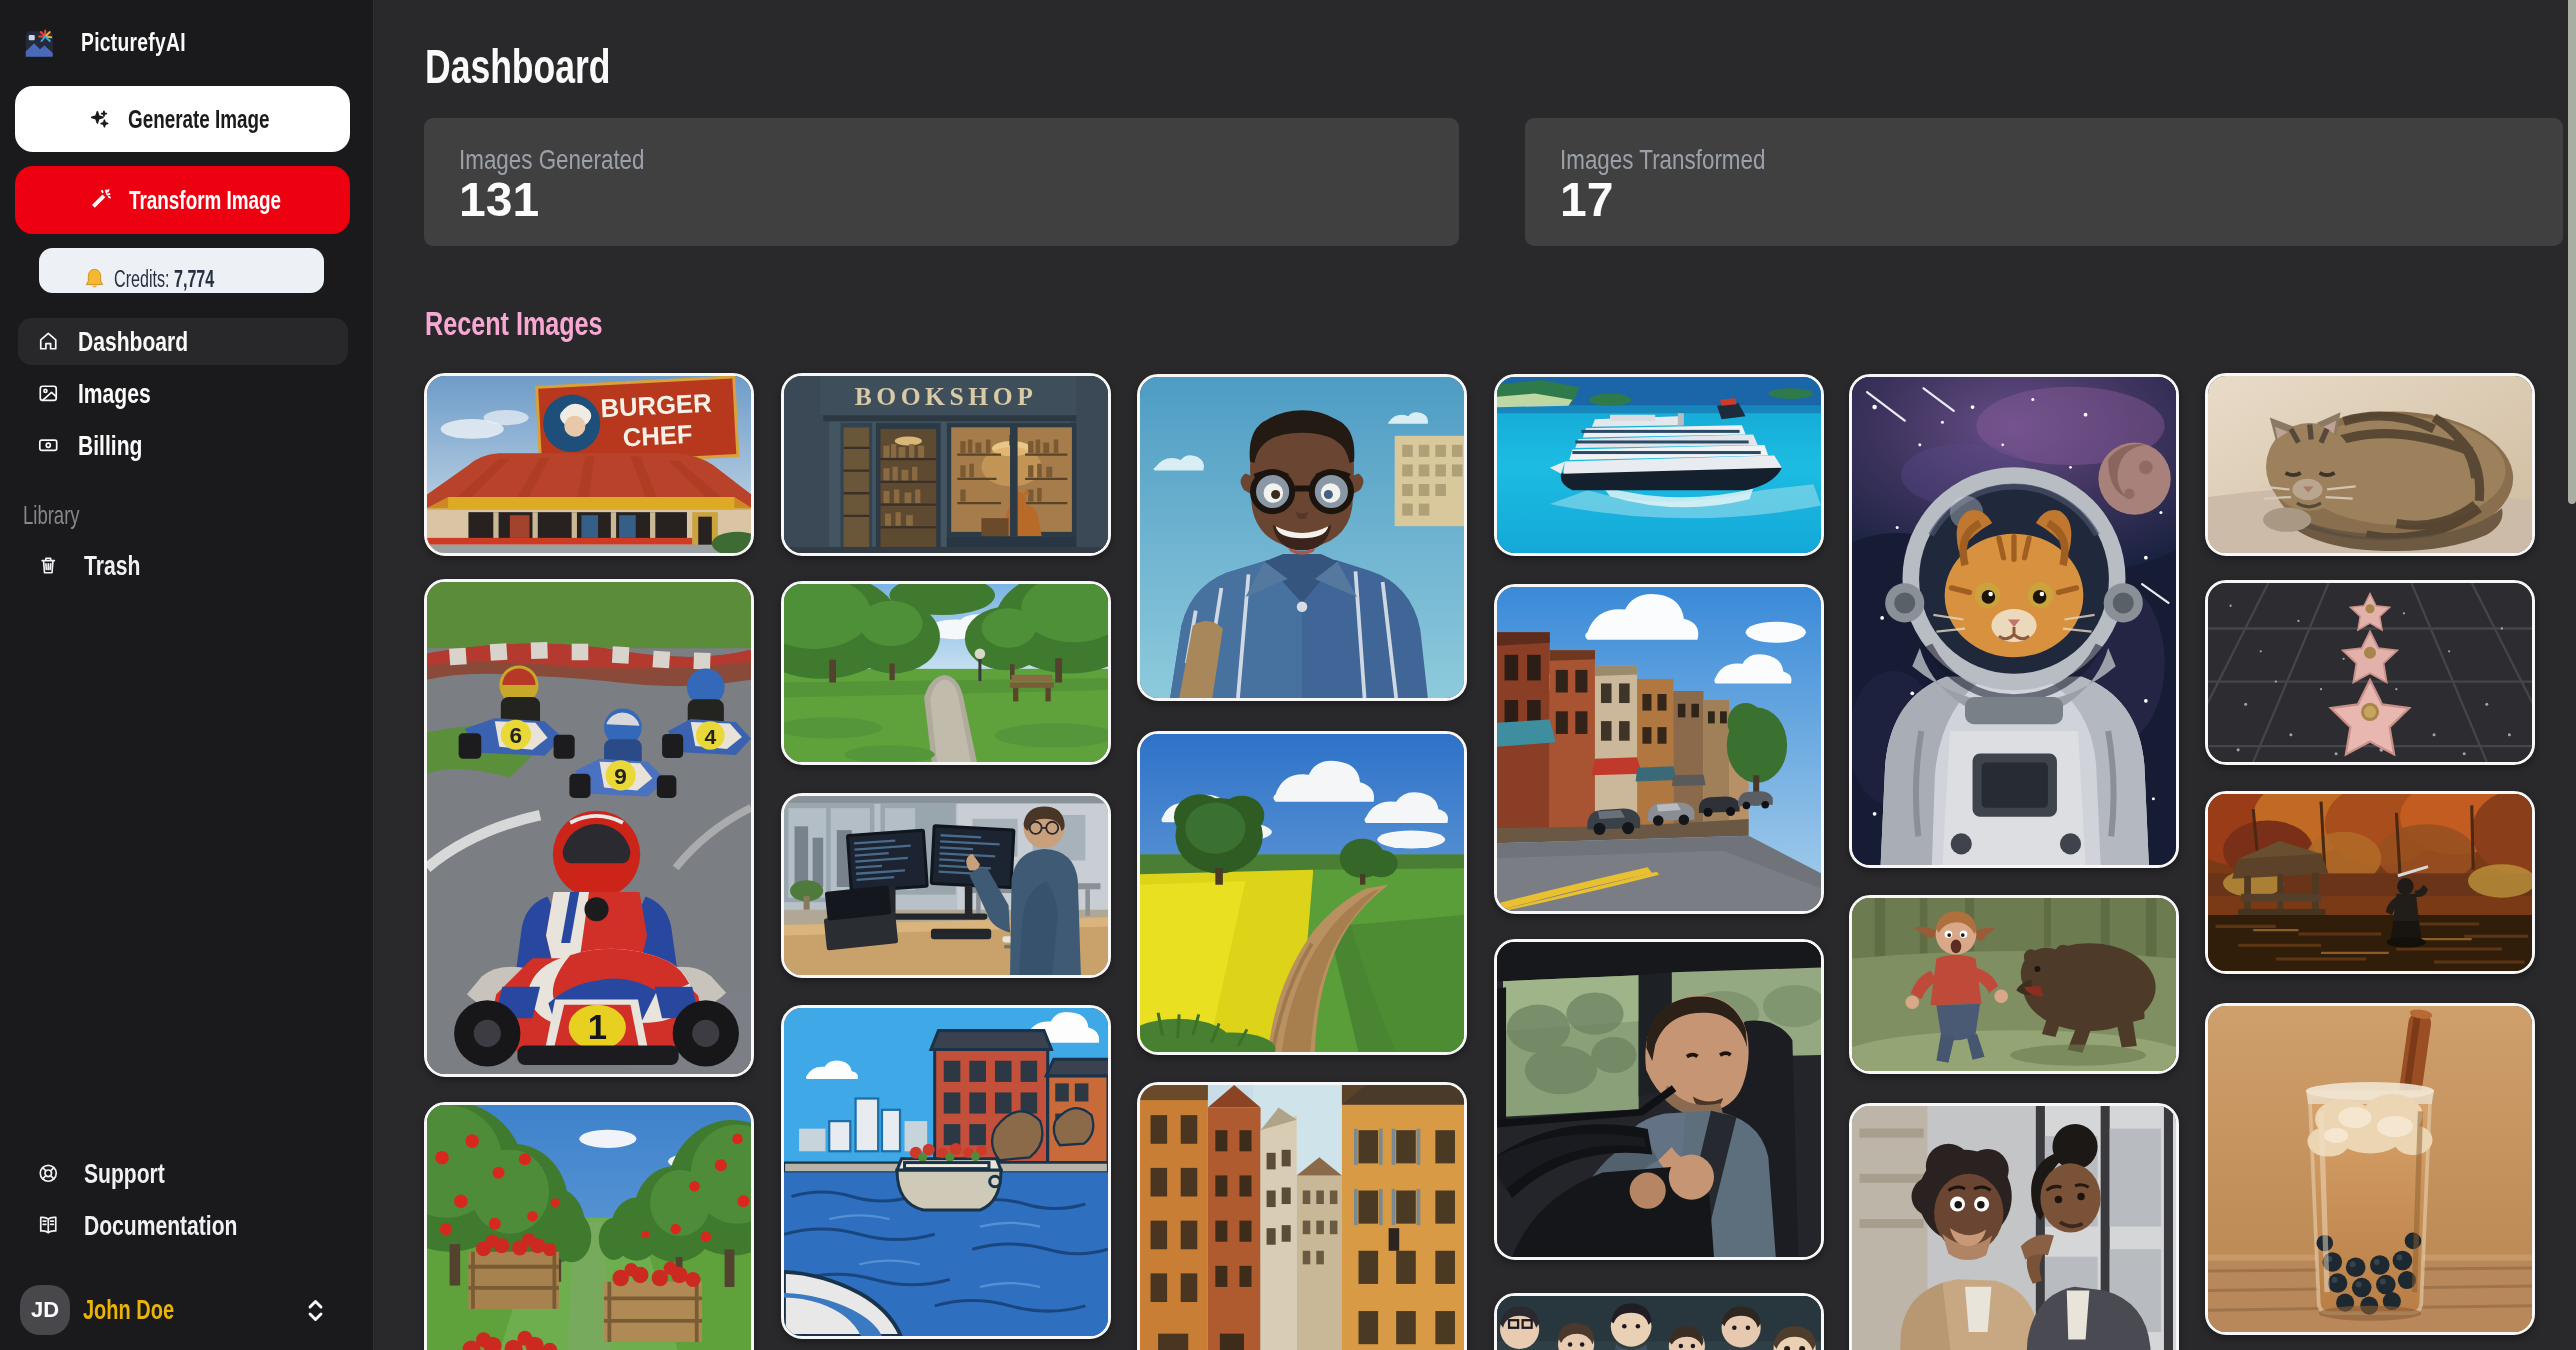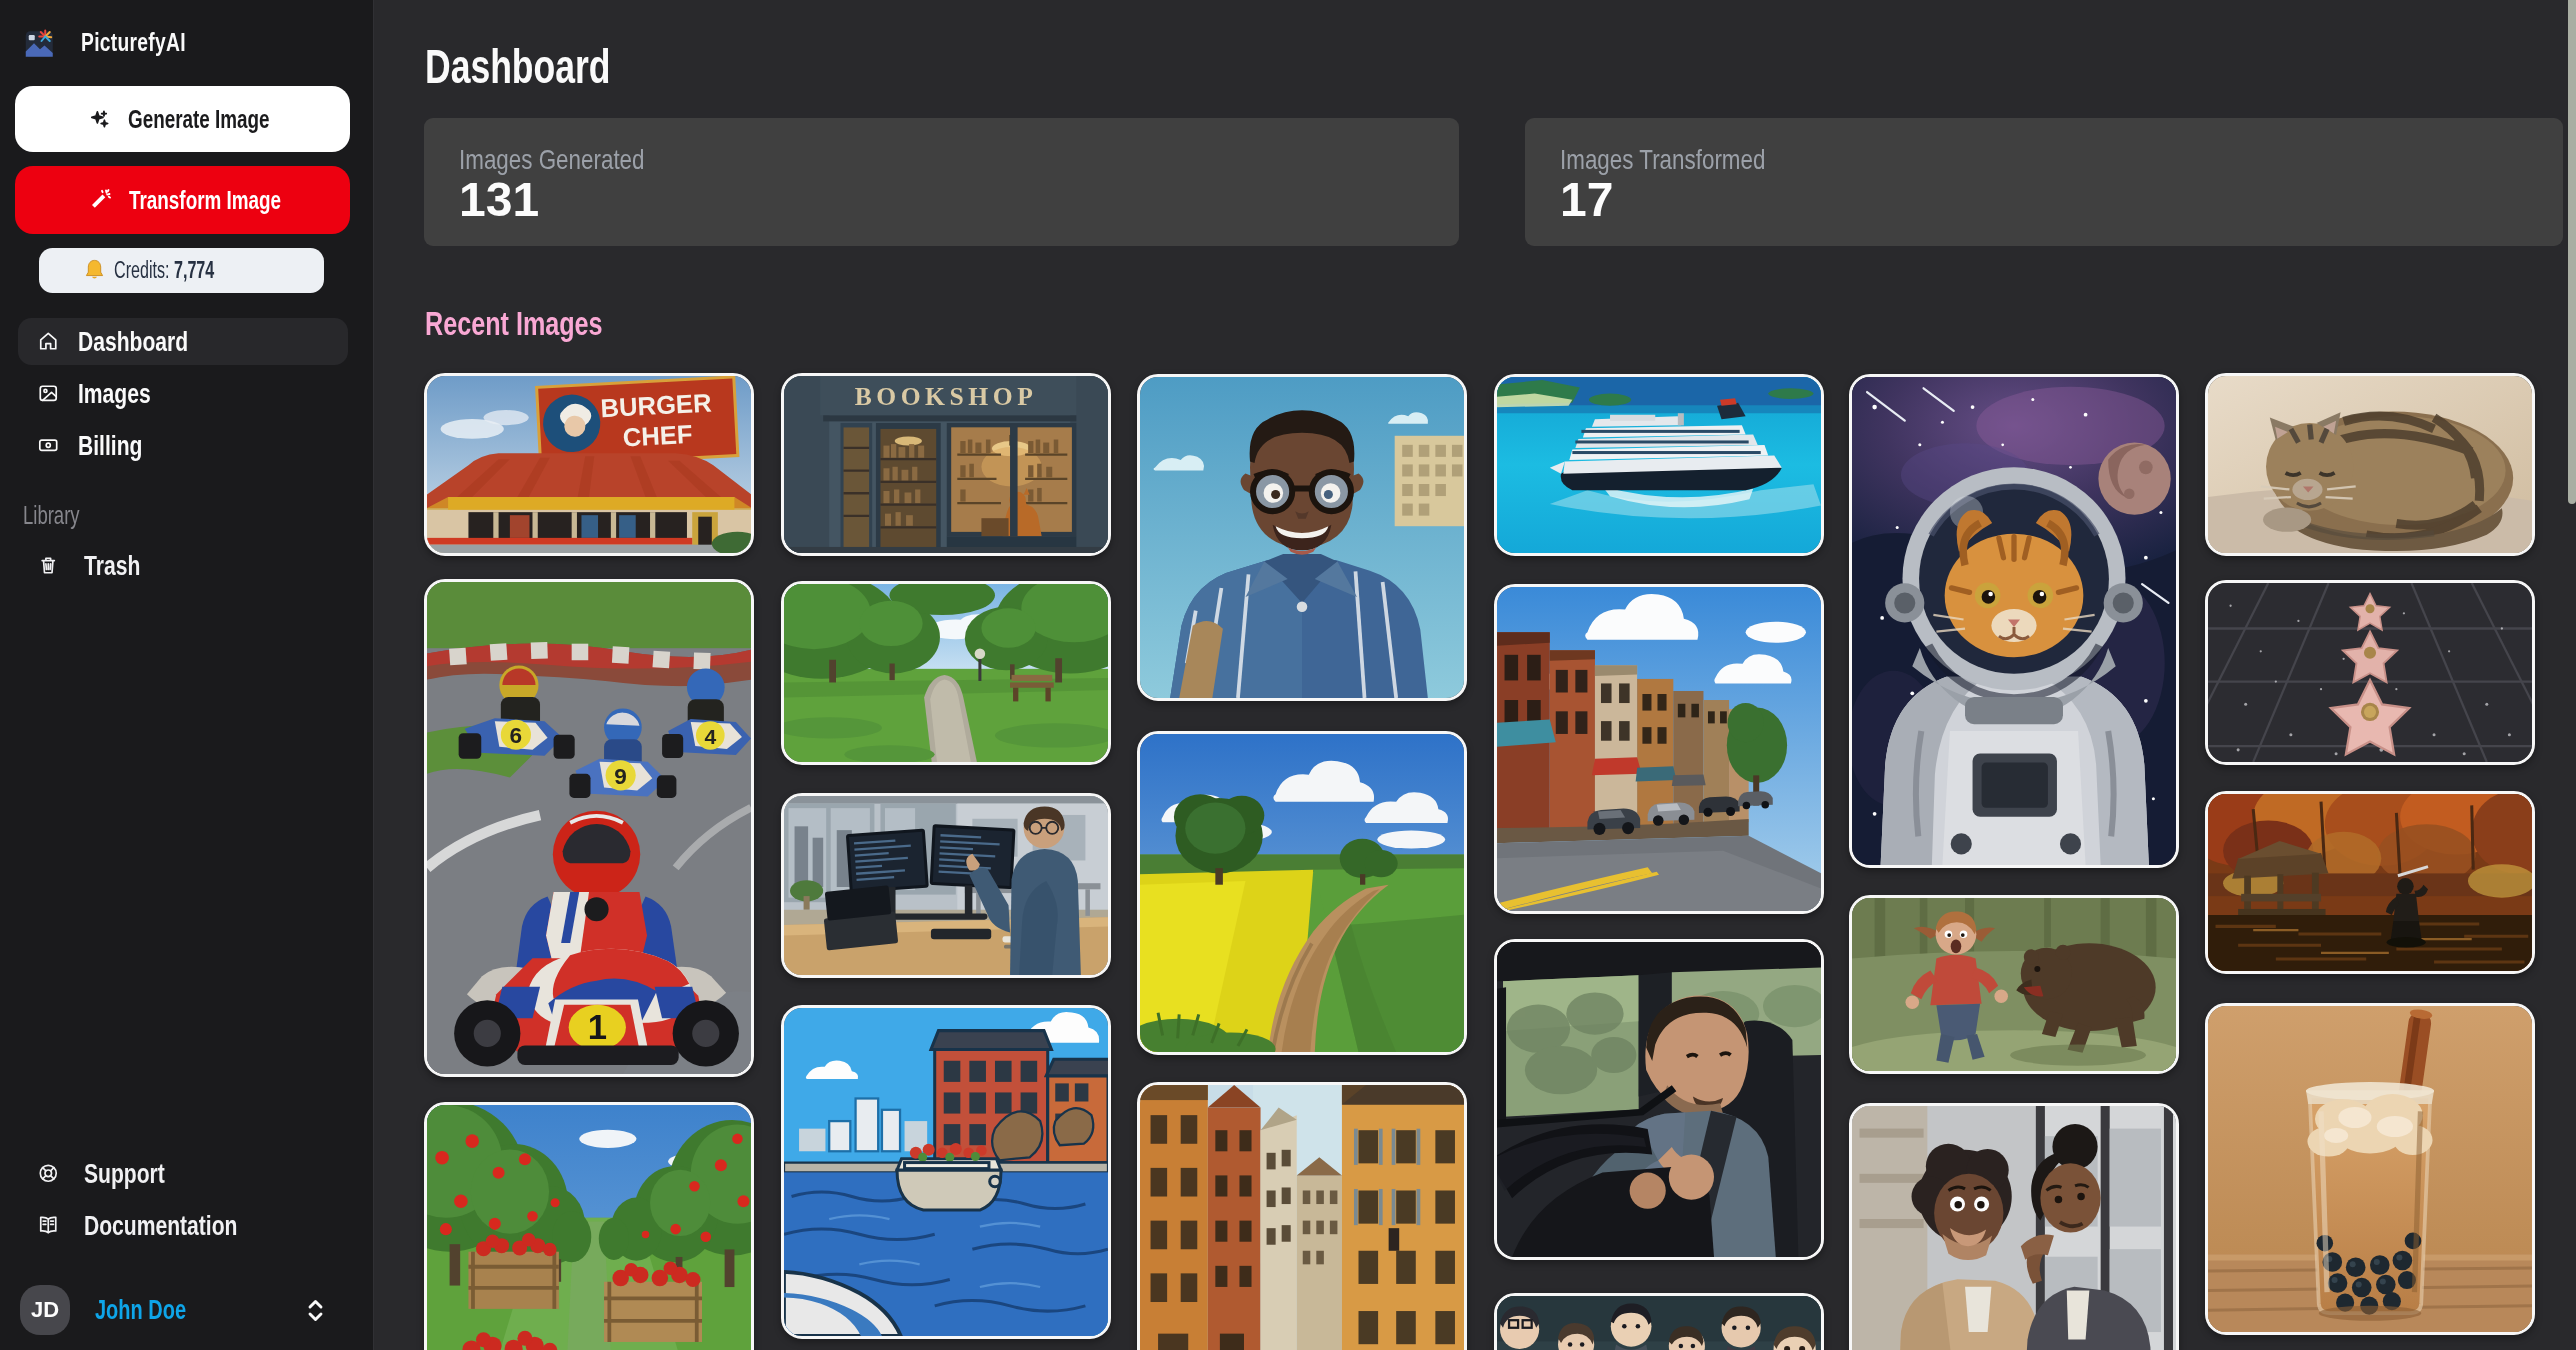--- a/index.html
+++ b/index.html
@@ -14,7 +14,7 @@
 .btn { position:absolute; left:15px; width:335px; border-radius:18px; display:flex; align-items:center; justify-content:flex-start; padding-left:73px; gap:17px; font-weight:600; }
 #btn-gen { top:86px; height:66px; background:#ffffff; color:#1b1b1d; font-size:25.5px; }
 #btn-tr { top:166px; height:68px; background:#ed0010; color:#ffffff; font-size:25.5px; }
-#credits { position:absolute; left:39px; top:248px; width:285px; height:45px; background:#edf0f4; border-radius:13.5px; display:flex; align-items:center; justify-content:flex-start; padding-left:42px; gap:6px; font-size:24px; color:#273142; }
+#credits { position:absolute; left:39px; top:248px; width:285px; height:45px; background:#edf0f4; border-radius:13.5px; display:flex; align-items:flex-end; justify-content:flex-start; padding-left:42px; gap:6px; font-size:24px; color:#273142; }
 #credits b { font-weight:bold; }
 .nav { position:absolute; left:18px; width:330px; height:47px; border-radius:13.5px; display:flex; align-items:center; gap:18px; padding-left:19px; color:#fafafa; font-size:28.5px; font-weight:600; }
 .nav svg { flex:0 0 auto; }

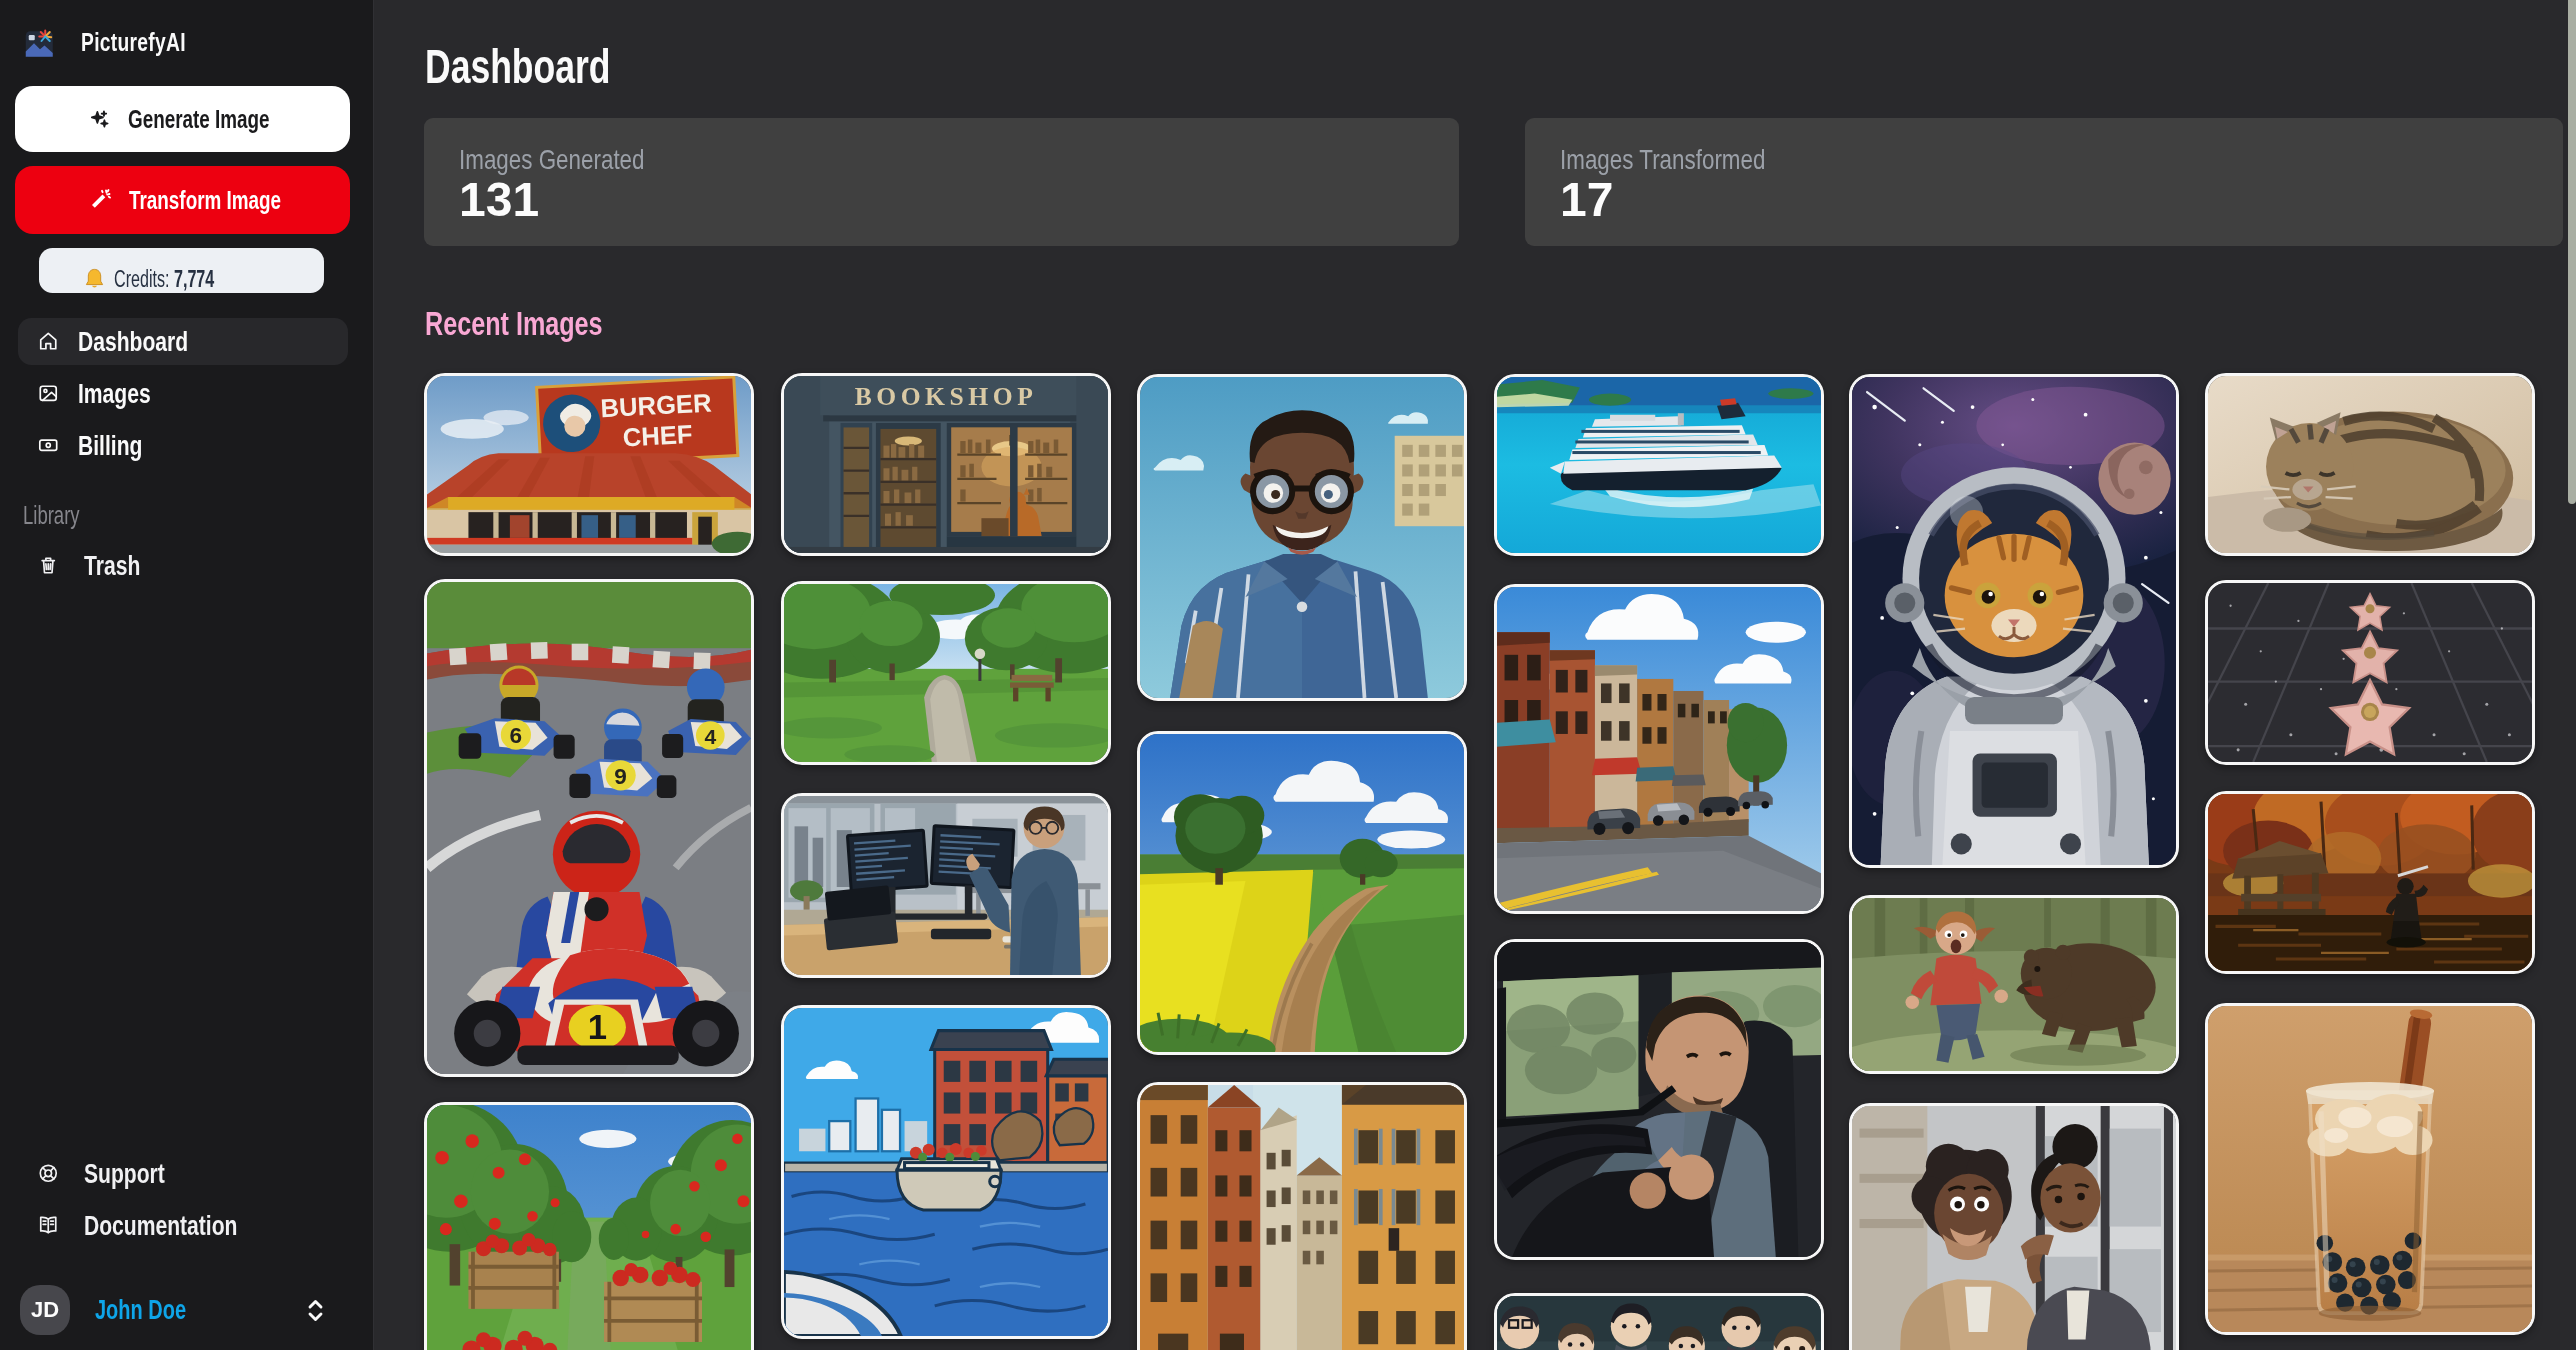--- a/index.html
+++ b/index.html
@@ -23,7 +23,7 @@
 .navb { position:absolute; left:18px; width:330px; height:47px; display:flex; align-items:center; gap:24px; padding-left:19px; color:#f1f1f3; font-size:28.5px; font-weight:600; }
 #user { position:absolute; left:20px; top:1284px; width:333px; height:52px; display:flex; align-items:center; }
 #avatar { width:50px; height:50px; border-radius:20px; background:#47474c; color:#fdfdfd; display:flex; align-items:center; justify-content:center; font-size:22px; font-weight:600; }
-#uname { margin-left:25px; color:#0ea5e9; font-size:27px; font-weight:600; flex:1; }
+#uname { margin-left:13px; color:#eab308; font-size:27px; font-weight:600; flex:1; }
 
 #main { position:absolute; left:375px; top:0; width:2201px; height:1350px; }
 h1 { position:absolute; left:50px; top:39px; font-size:48px; font-weight:bold; color:#fafafa; }

